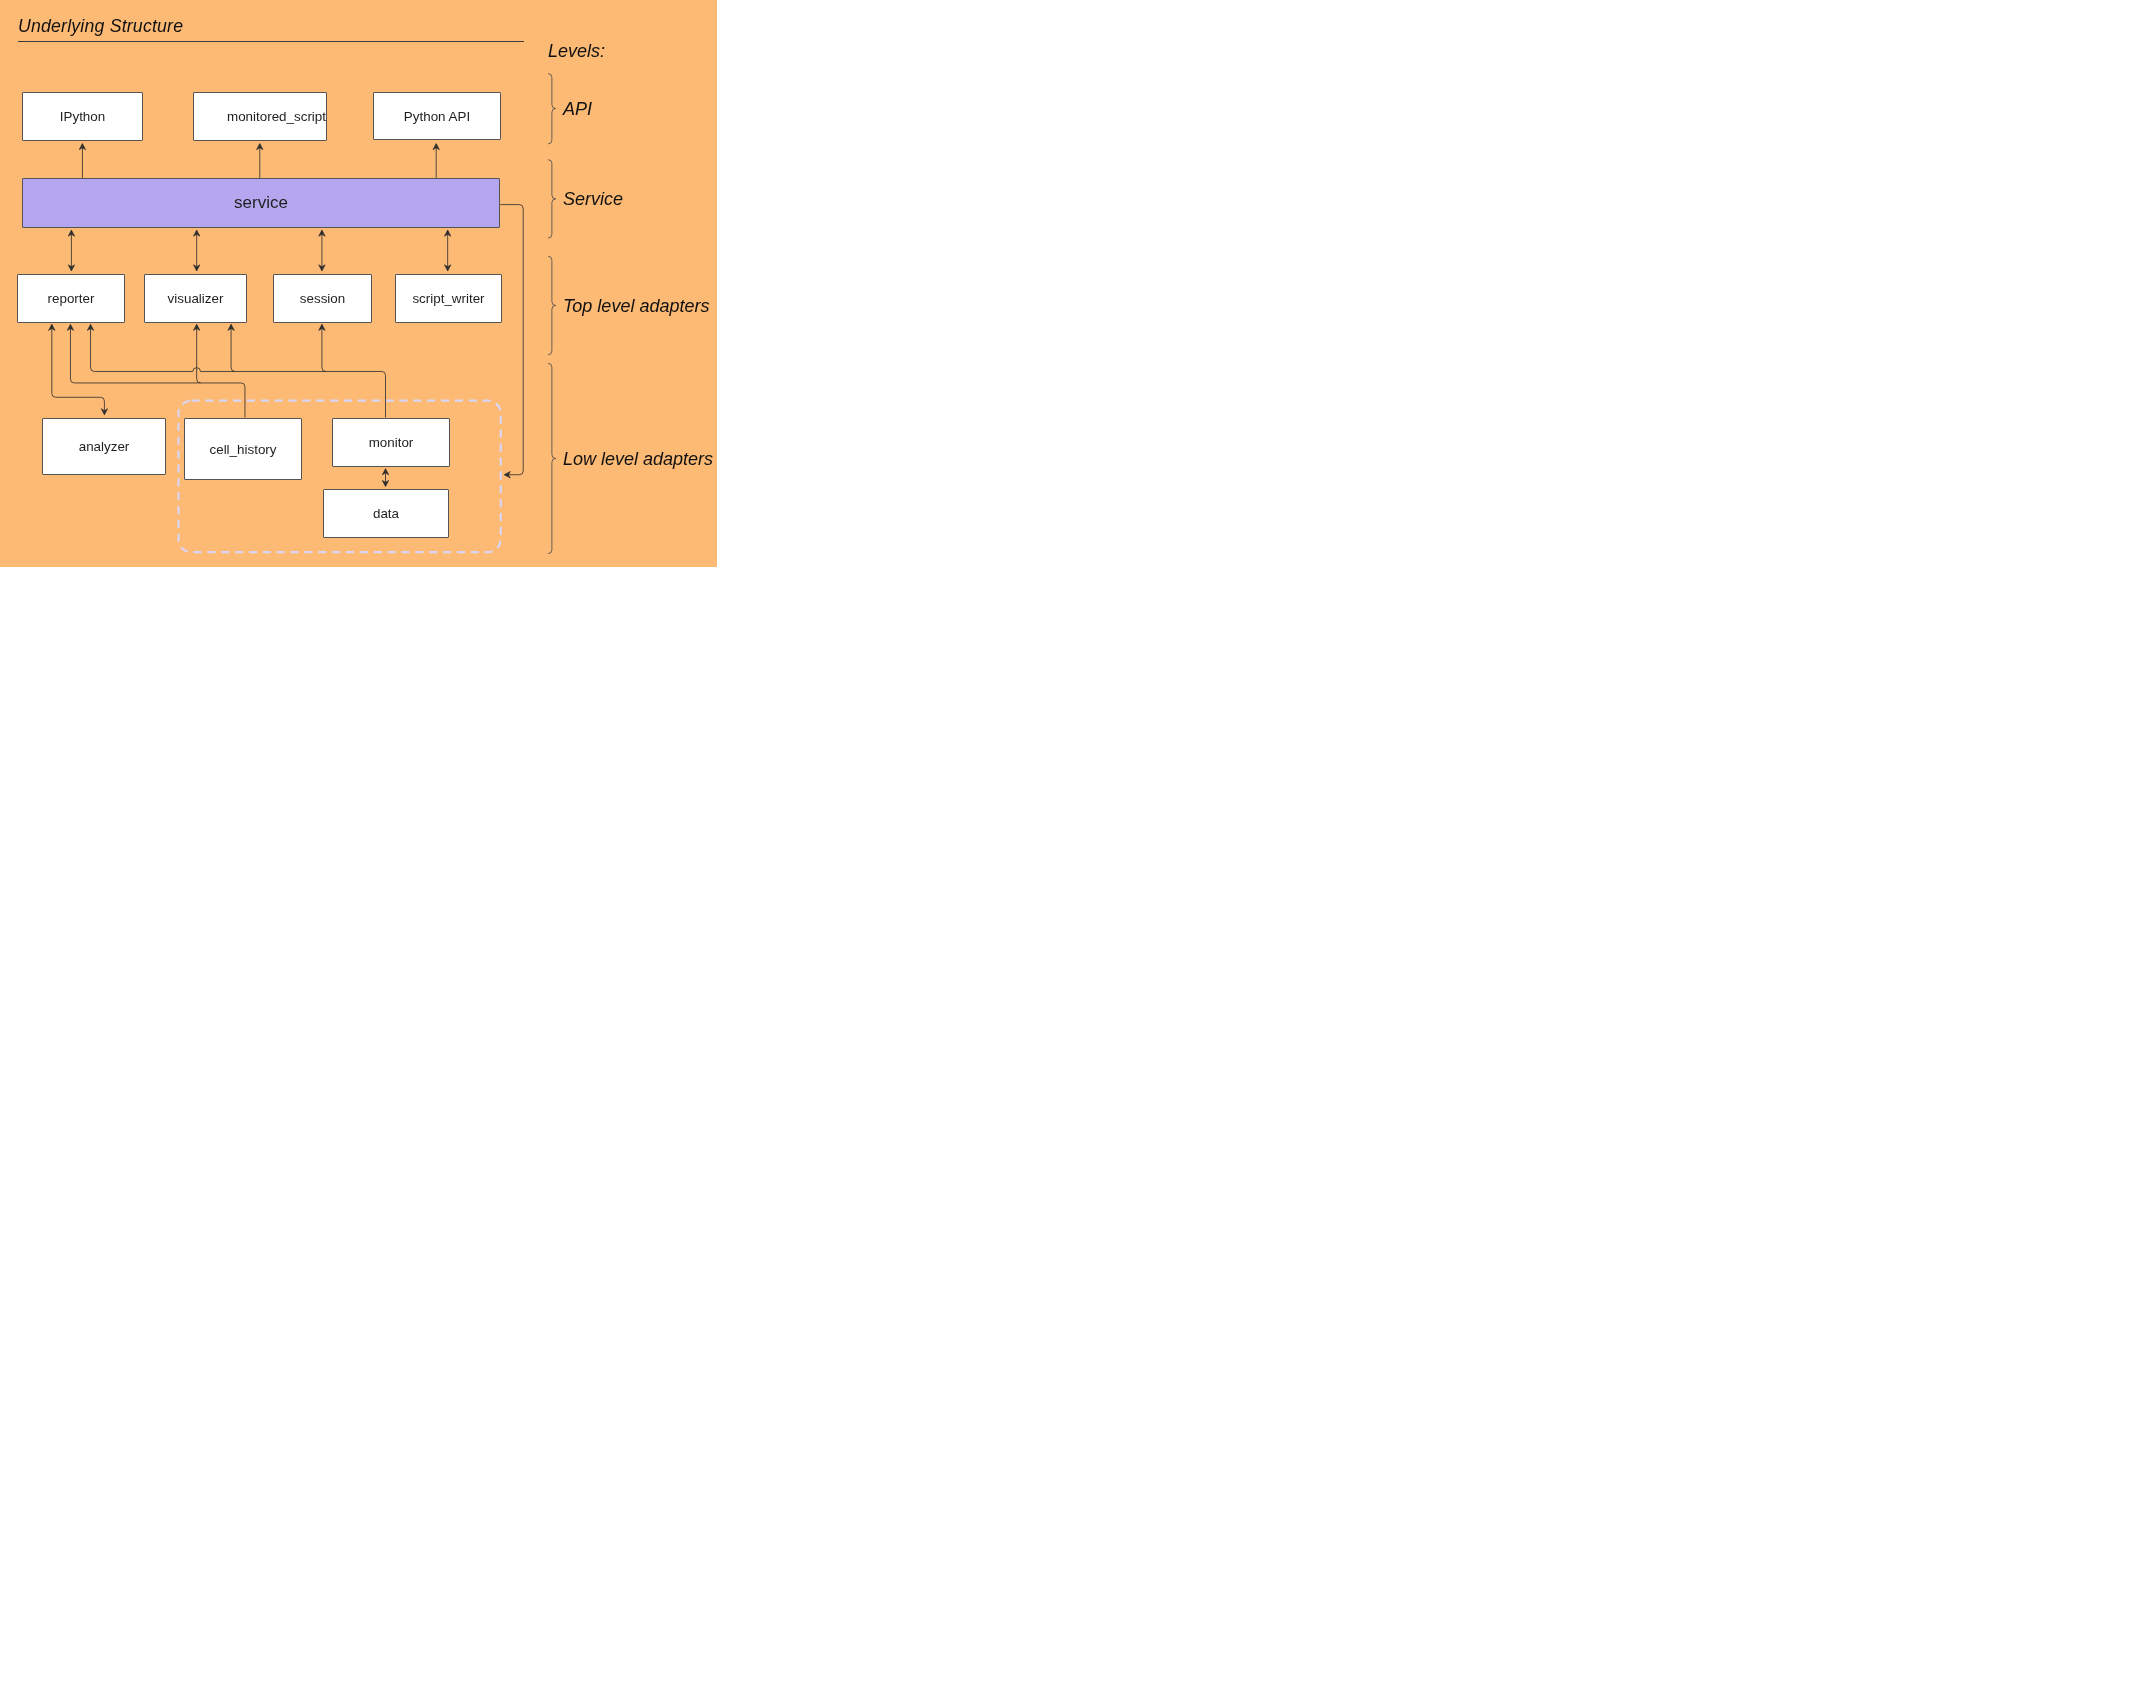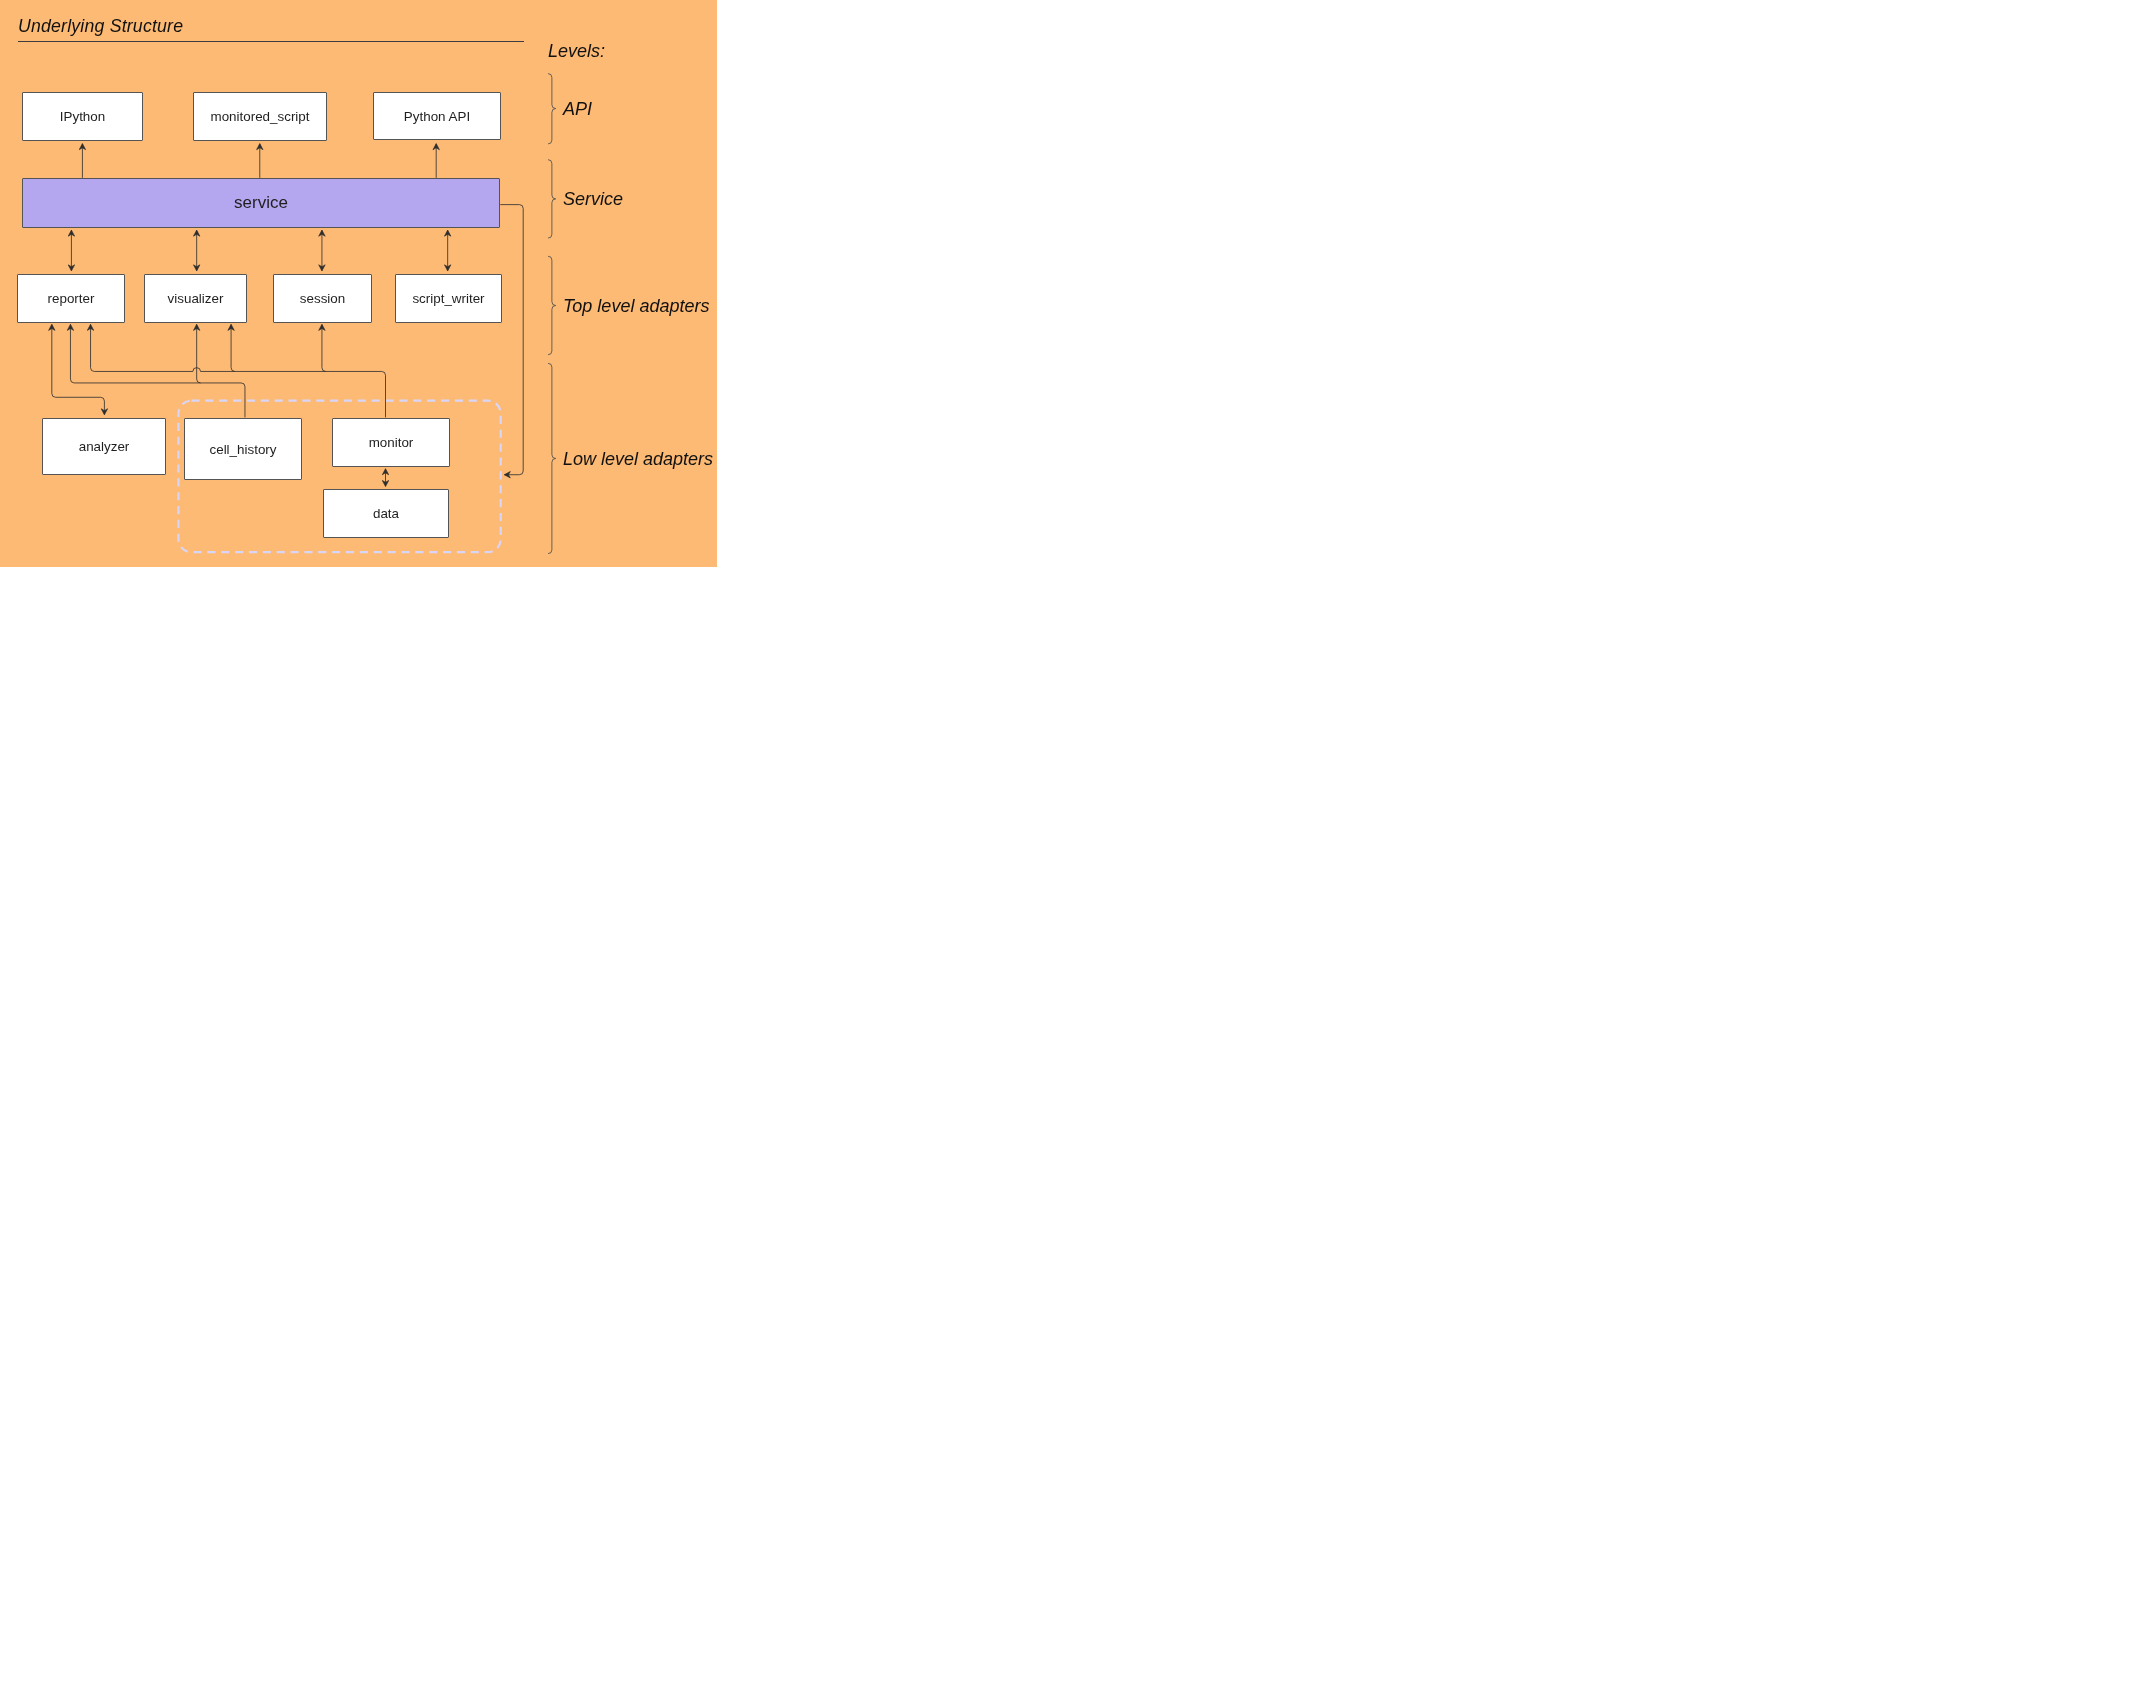--- a/index.html
+++ b/index.html
@@ -24,7 +24,7 @@
   .node.purple{background:#b5a7ef;font-size:17px;}
   
   .box-ipython      {left:22px;  top:92px; width:121px; height:49px;}
-  .box-monitored    {left:193px; top:92px; width:134px; height:49px;}
+  .box-monitored    {left:193px; top:92px; width:134px; height:49px;justify-content:flex-end;}
   .box-pythonapi    {left:373px; top:92px; width:128px; height:48px;}
   .box-service      {left:22px;  top:178px; width:478px;height:50px;}
   .box-reporter     {left:17px;  top:274px; width:108px; height:49px;}

